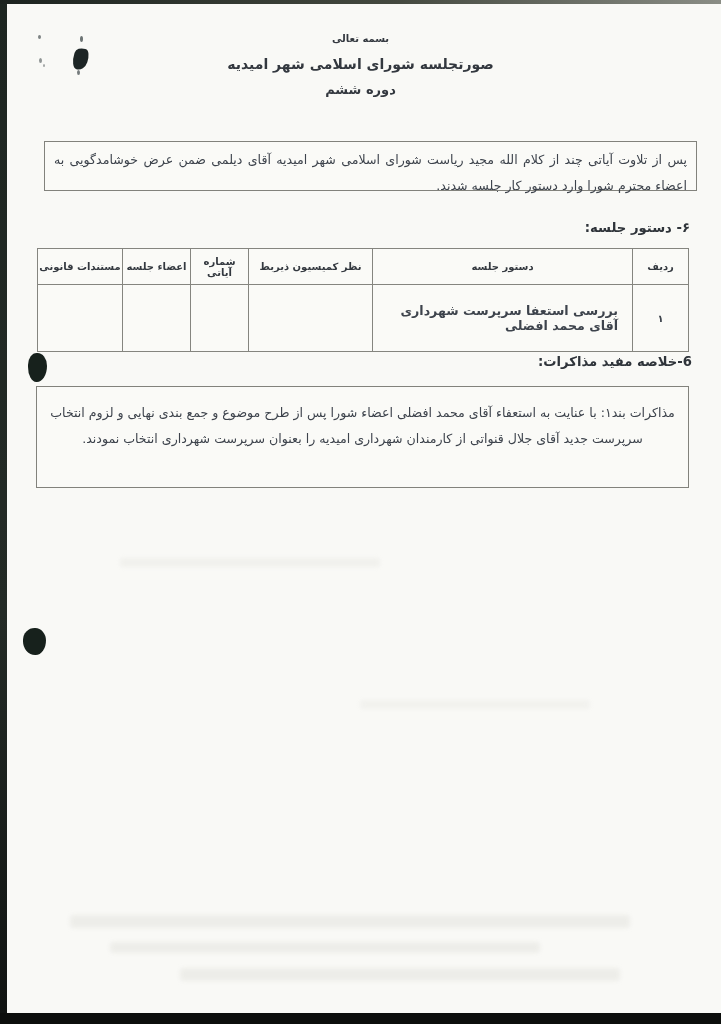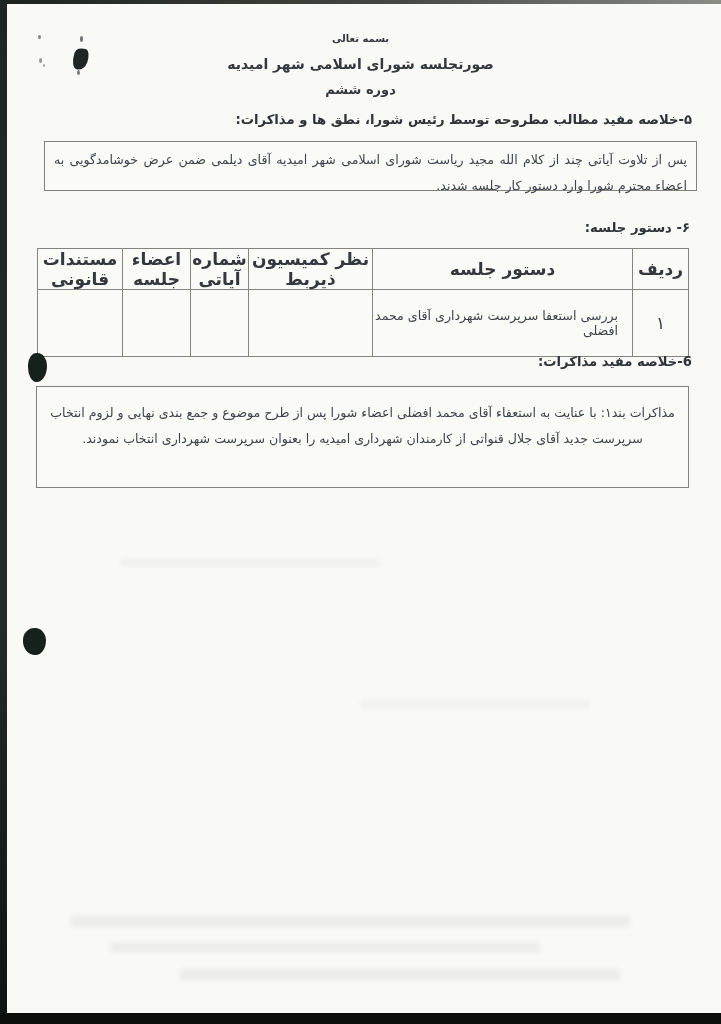--- a/index.html
+++ b/index.html
@@ -110,7 +110,6 @@
   <div class="hdr hdr-term">دوره ششم</div>
   <div class="hdr hdr-title">صورتجلسه شورای اسلامی شهر امیدیه</div>
 
-  <div class="sec-heading sec5">۵-خلاصه مفید مطالب مطروحه توسط رئیس شورا، نطق ها و مذاکرات:</div>
   <div class="tbox tbox-1">
     <p>پس از تلاوت آیاتی چند از کلام الله مجید ریاست شورای اسلامی شهر امیدیه آقای دیلمی ضمن عرض خوشامدگویی به اعضاء محترم شورا وارد دستور کار جلسه شدند.</p>
   </div>

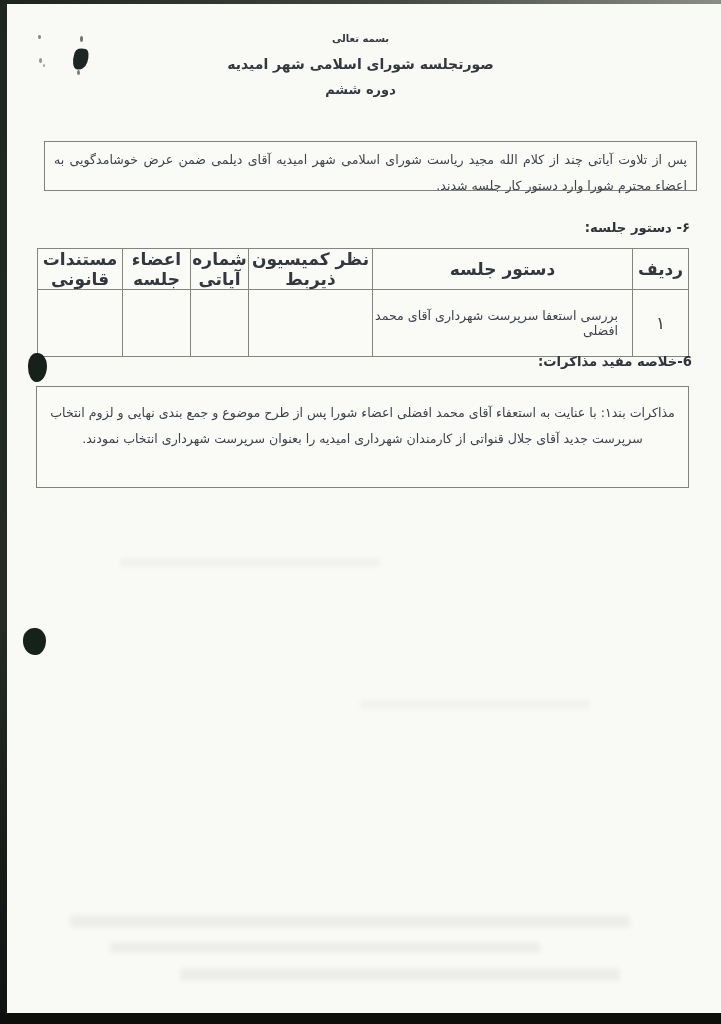--- a/index.html
+++ b/index.html
@@ -64,7 +64,7 @@
     background: #fafaf7;
   }
   .agenda-table th, .agenda-table td {
-    border: 1px solid #85857f; font-size: 17px; vertical-align: middle;
+    border: 1px solid #85857f; font-size: 10px; vertical-align: middle;
   }
   .agenda-table th { height: 36px; font-weight: bold; text-align: center; color: #33383f; }
   .agenda-table td { height: 67px; text-align: center; color: #3d434c; }

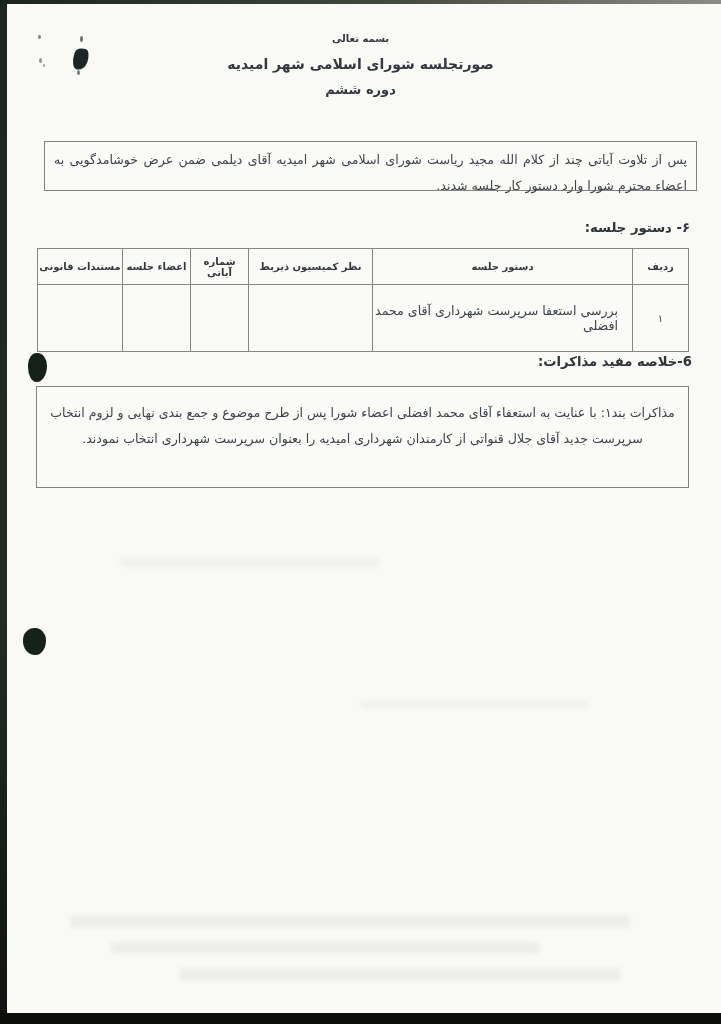--- a/index.html
+++ b/index.html
@@ -67,7 +67,7 @@
     border: 1px solid #85857f; font-size: 10px; vertical-align: middle;
   }
   .agenda-table th { height: 36px; font-weight: bold; text-align: center; color: #33383f; }
-  .agenda-table td { height: 67px; text-align: center; color: #3d434c; }
+  .agenda-table td { height: 67px; text-align: center; color: #3d434c; font-weight: bold; }
   .col-radif { width: 56px; }
   .col-dastur { width: 260px; }
   .col-commission { width: 124px; }

